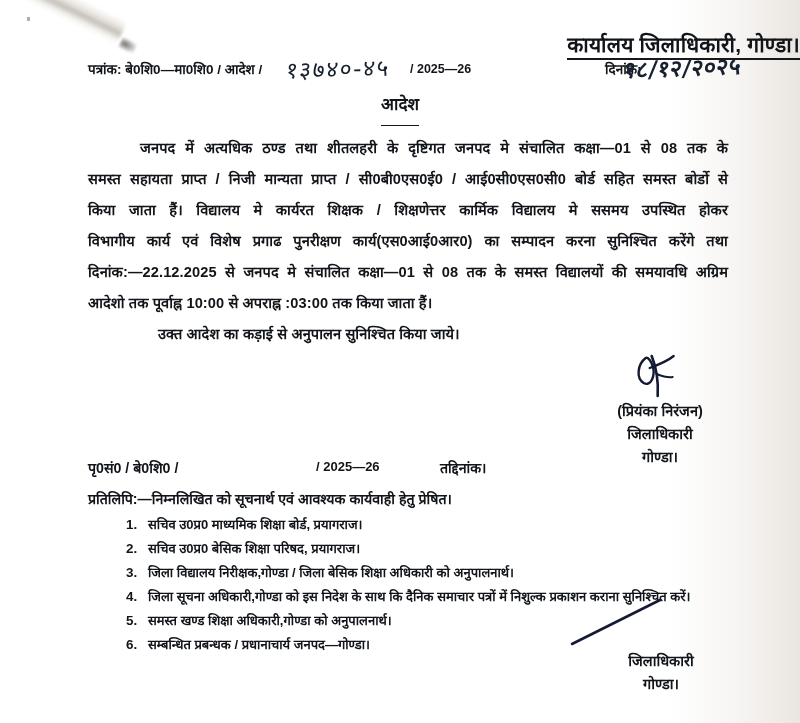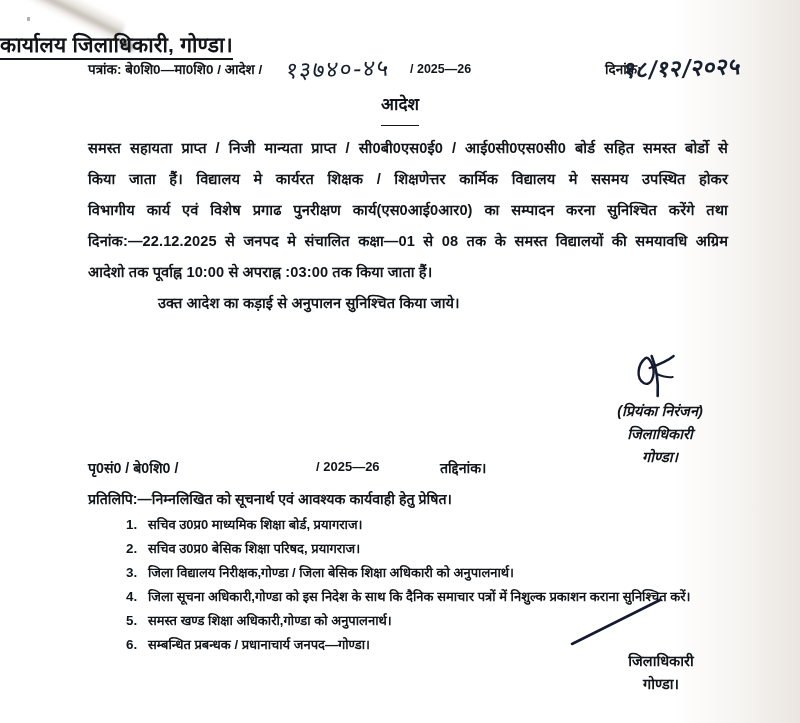--- a/index.html
+++ b/index.html
@@ -78,7 +78,7 @@
     left: 0;
     top: 30px;
     width: 800px;
-    text-align: left;
+    text-align: right;
     font-size: 21px;
     font-weight: 700;
     letter-spacing: 0.2px;

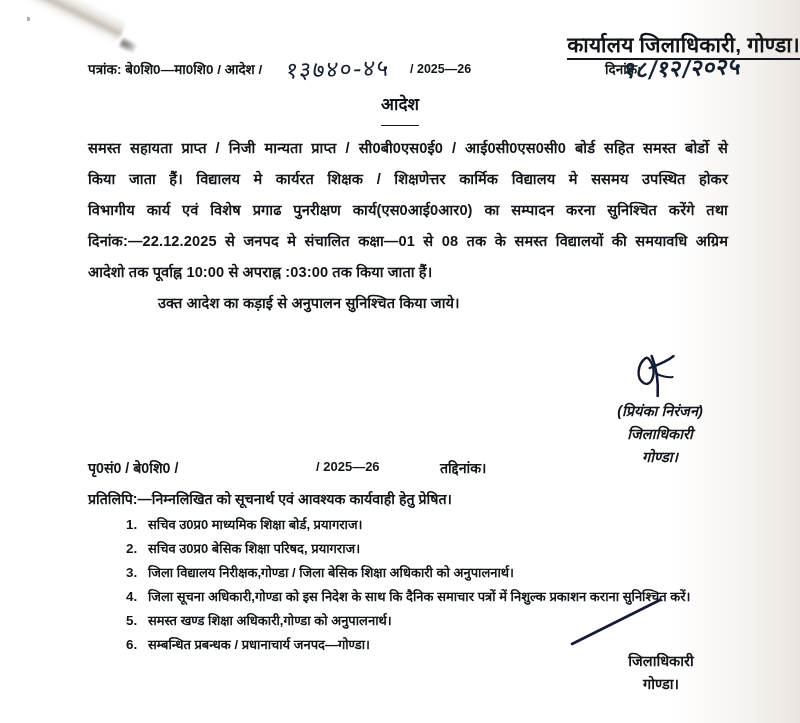--- a/index.html
+++ b/index.html
@@ -319,6 +319,7 @@
   </div>
 
   <div class="body-block">
+    <div class="body-line justified indent">जनपद में अत्यधिक ठण्ड तथा शीतलहरी के दृष्टिगत जनपद मे संचालित कक्षा—01 से 08 तक के</div>
     <div class="body-line justified">समस्त सहायता प्राप्त / निजी मान्यता प्राप्त / सी0बी0एस0ई0 / आई0सी0एस0सी0 बोर्ड सहित समस्त बोर्डो से</div>
     <div class="body-line justified">किया जाता हैं। विद्यालय मे कार्यरत शिक्षक / शिक्षणेत्तर कार्मिक विद्यालय मे ससमय उपस्थित होकर</div>
     <div class="body-line justified">विभागीय कार्य एवं विशेष प्रगाढ पुनरीक्षण कार्य(एस0आई0आर0) का सम्पादन करना सुनिश्चित करेंगे तथा</div>

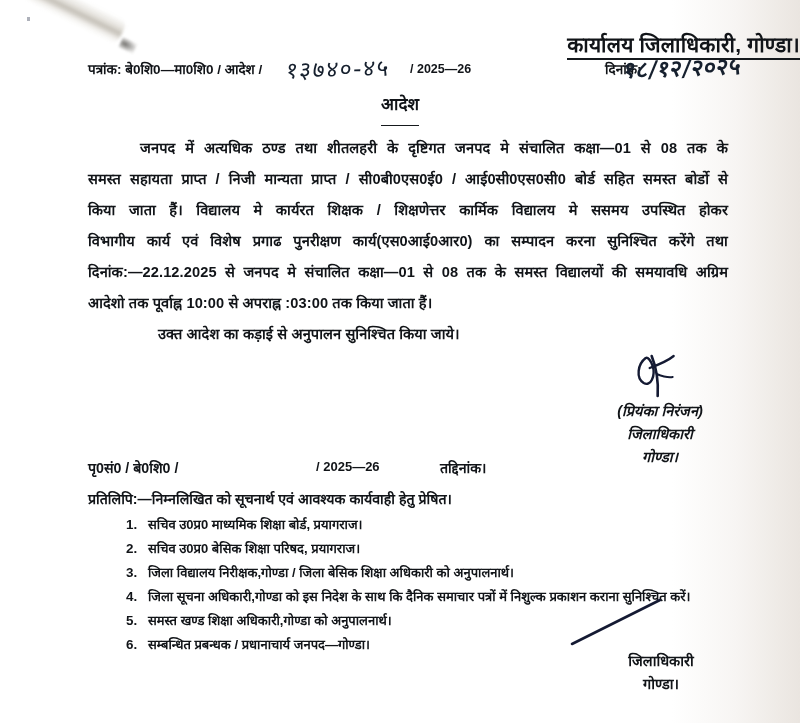--- a/index.html
+++ b/index.html
@@ -214,7 +214,6 @@
     font-size: 14.5px;
     font-weight: 600;
     line-height: 23px;
-    font-style: italic;
   }
 
   

